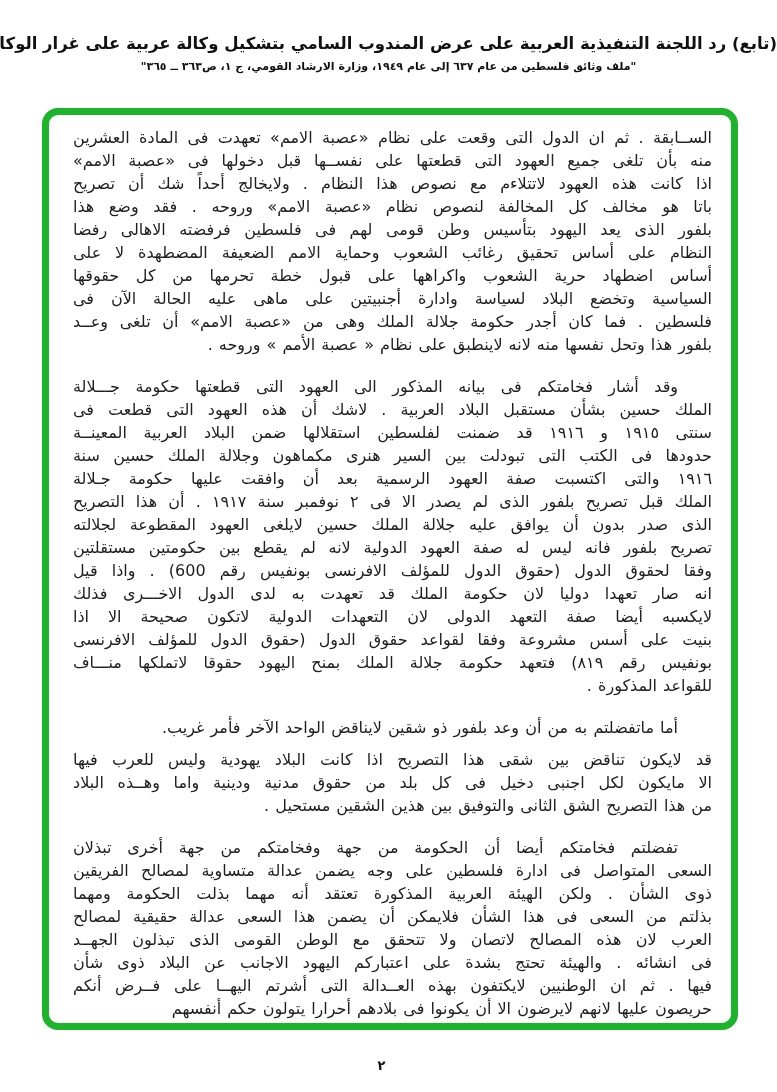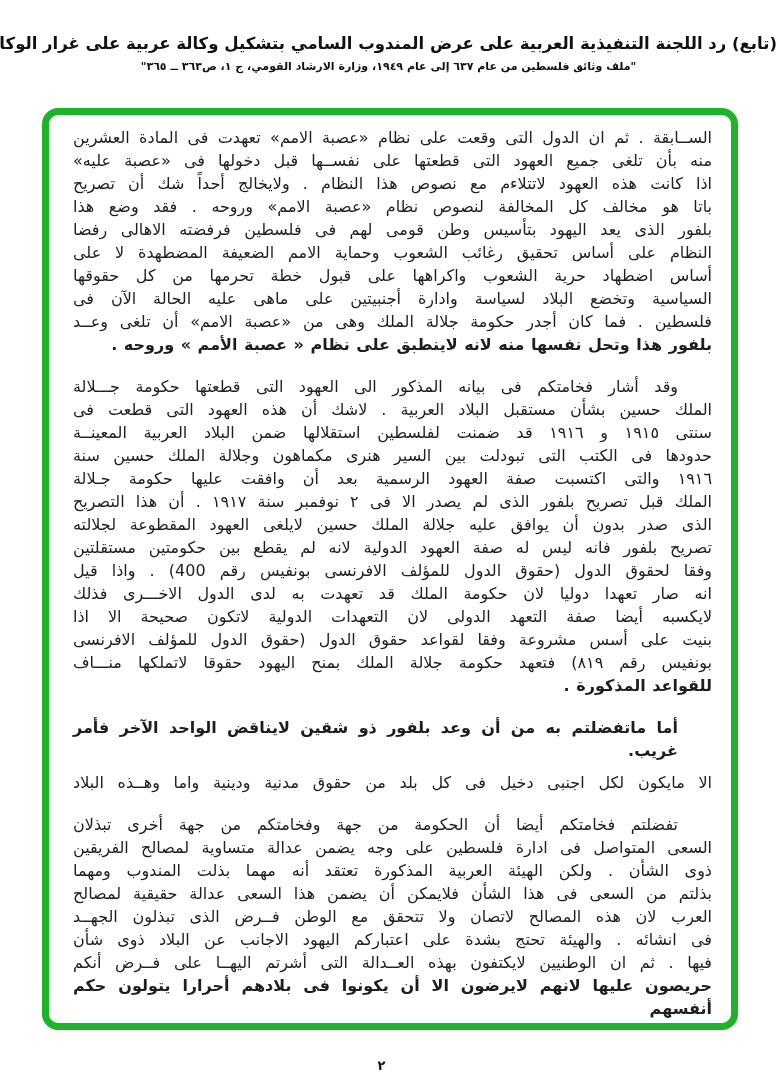--- a/index.html
+++ b/index.html
@@ -97,7 +97,7 @@
 
   <div class="para">
         <div class="line">الســابقة . ثم ان الدول التى وقعت على نظام «عصبة الامم» تعهدت فى المادة العشرين</div>
-        <div class="line">منه بأن تلغى جميع العهود التى قطعتها على نفســها قبل دخولها فى «عصبة عليه»</div>
+        <div class="line">منه بأن تلغى جميع العهود التى قطعتها على نفســها قبل دخولها فى «عصبة الامم»</div>
         <div class="line">اذا كانت هذه العهود لاتتلاءم مع نصوص هذا النظام . ولايخالج أحداً شك أن تصريح</div>
         <div class="line">باتا هو مخالف كل المخالفة لنصوص نظام «عصبة الامم» وروحه . فقد وضع هذا</div>
         <div class="line">بلفور الذى يعد اليهود بتأسيس وطن قومى لهم فى فلسطين فرفضته الاهالى رفضا</div>

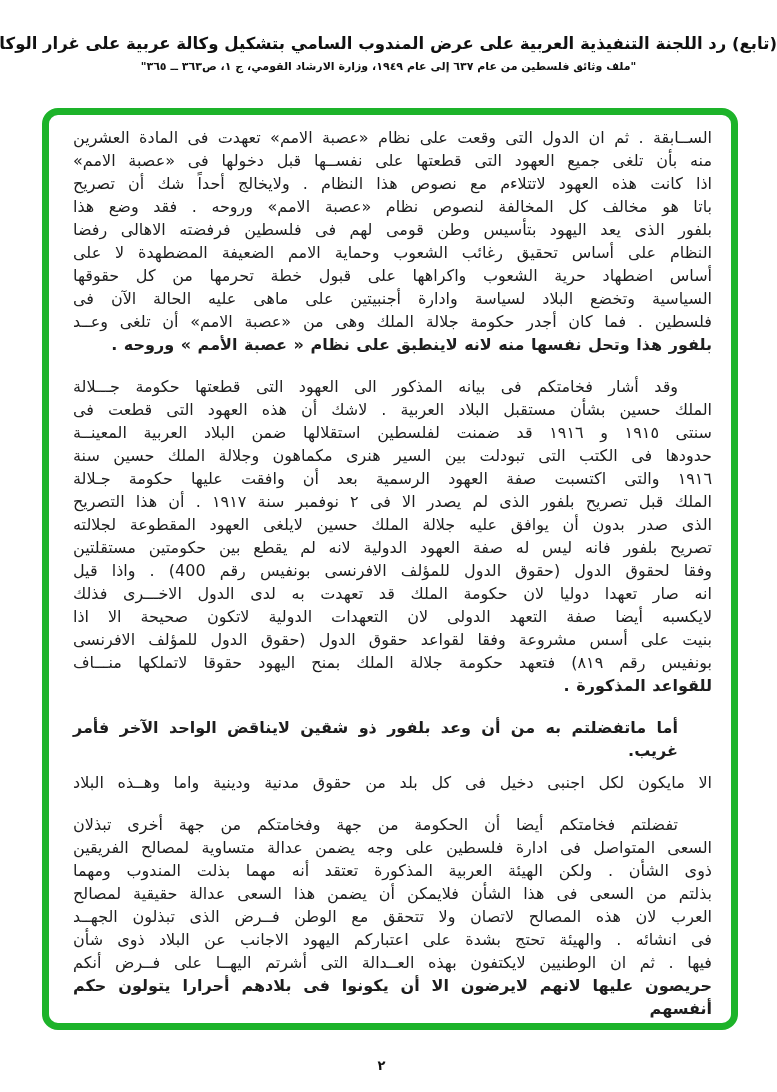--- a/index.html
+++ b/index.html
@@ -66,7 +66,7 @@
     word-spacing: 1px;
     white-space: normal;
   }
-  .line.last { text-align-last: right; font-weight: bold; }
+  .line.last { text-align-last: right; }
   .line.indent { padding-right: 34px; margin-top: 19px; }
 
   

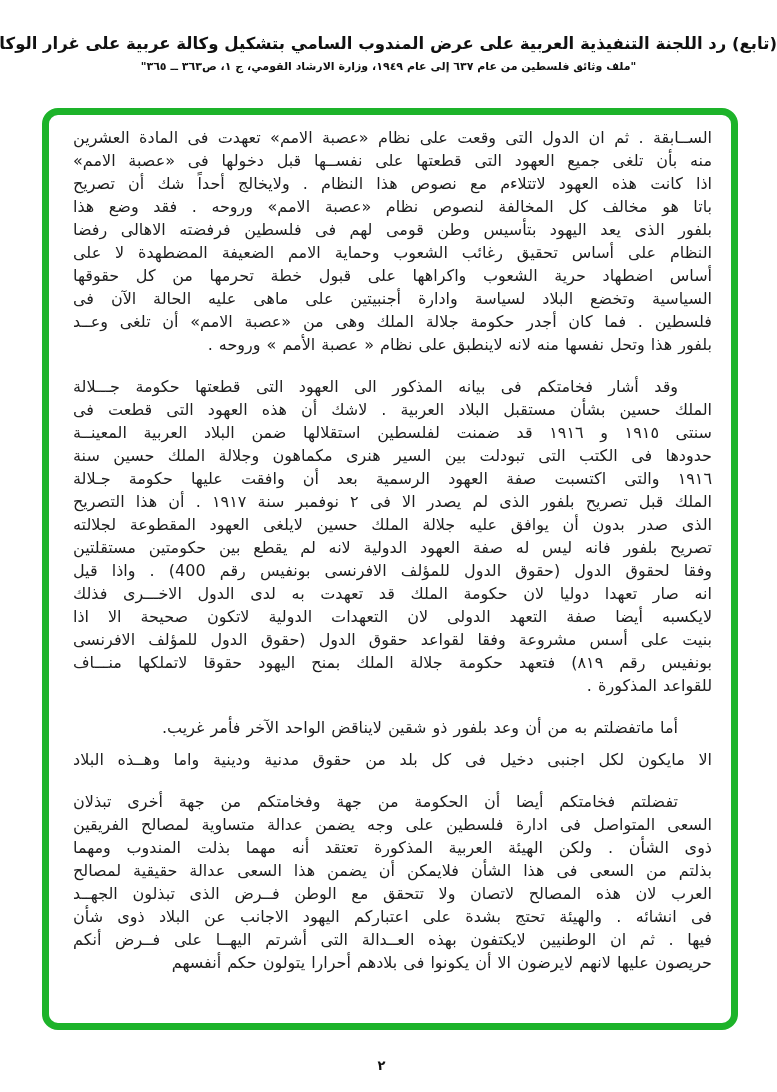--- a/index.html
+++ b/index.html
@@ -116,7 +116,7 @@
         <div class="line">الملك قبل تصريح بلفور الذى لم يصدر الا فى ٢ نوفمبر سنة ١٩١٧ . أن هذا التصريح</div>
         <div class="line">الذى صدر بدون أن يوافق عليه جلالة الملك حسين لايلغى العهود المقطوعة لجلالته</div>
         <div class="line">تصريح بلفور فانه ليس له صفة العهود الدولية لانه لم يقطع بين حكومتين مستقلتين</div>
-        <div class="line">وفقا لحقوق الدول (حقوق الدول للمؤلف الافرنسى بونفيس رقم 400) . واذا قيل</div>
+        <div class="line">وفقا لحقوق الدول (حقوق الدول للمؤلف الافرنسى بونفيس رقم 600) . واذا قيل</div>
         <div class="line">انه صار تعهدا دوليا لان حكومة الملك قد تعهدت به لدى الدول الاخـــرى فذلك</div>
         <div class="line">لايكسبه أيضا صفة التعهد الدولى لان التعهدات الدولية لاتكون صحيحة الا اذا</div>
         <div class="line">بنيت على أسس مشروعة وفقا لقواعد حقوق الدول (حقوق الدول للمؤلف الافرنسى</div>

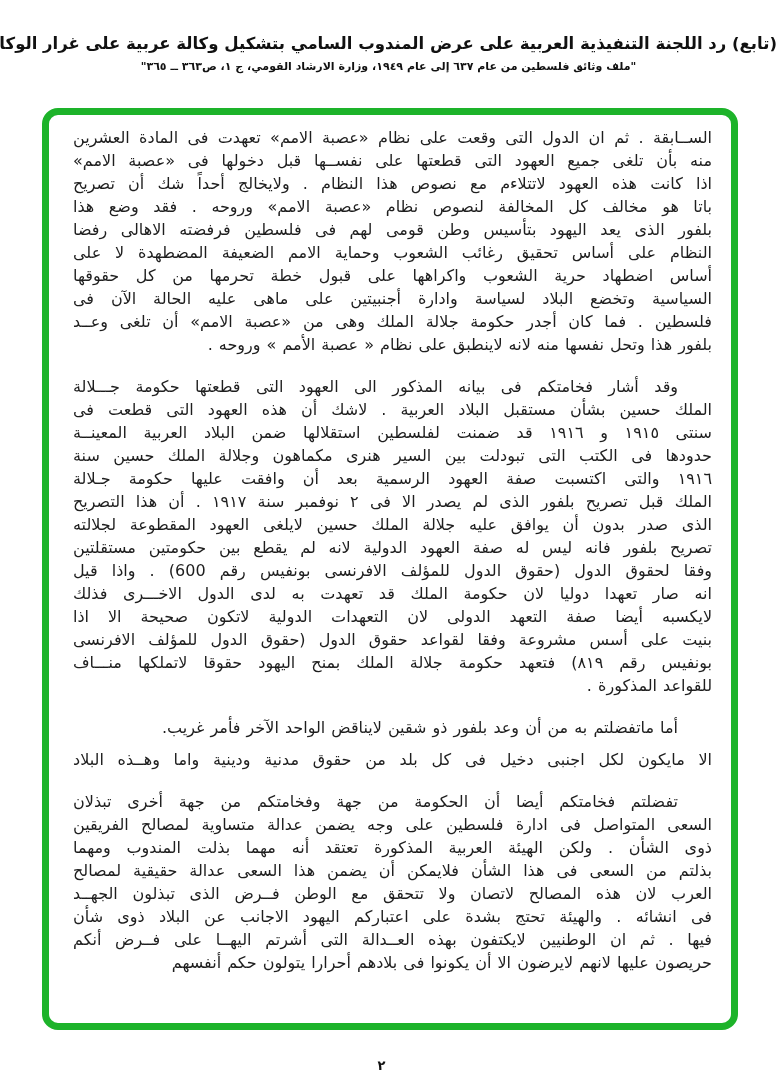--- a/index.html
+++ b/index.html
@@ -127,6 +127,7 @@
         <div class="line last indent">أما ماتفضلتم به من أن وعد بلفور ذو شقين لايناقض الواحد الآخر فأمر غريب.</div>
       </div>
       <div class="para">
+        <div class="line">قد لايكون تناقض بين شقى هذا التصريح اذا كانت البلاد يهودية وليس للعرب فيها</div>
         <div class="line">الا مايكون لكل اجنبى دخيل فى كل بلد من حقوق مدنية ودينية واما وهــذه البلاد</div>
       </div>
       <div class="para">

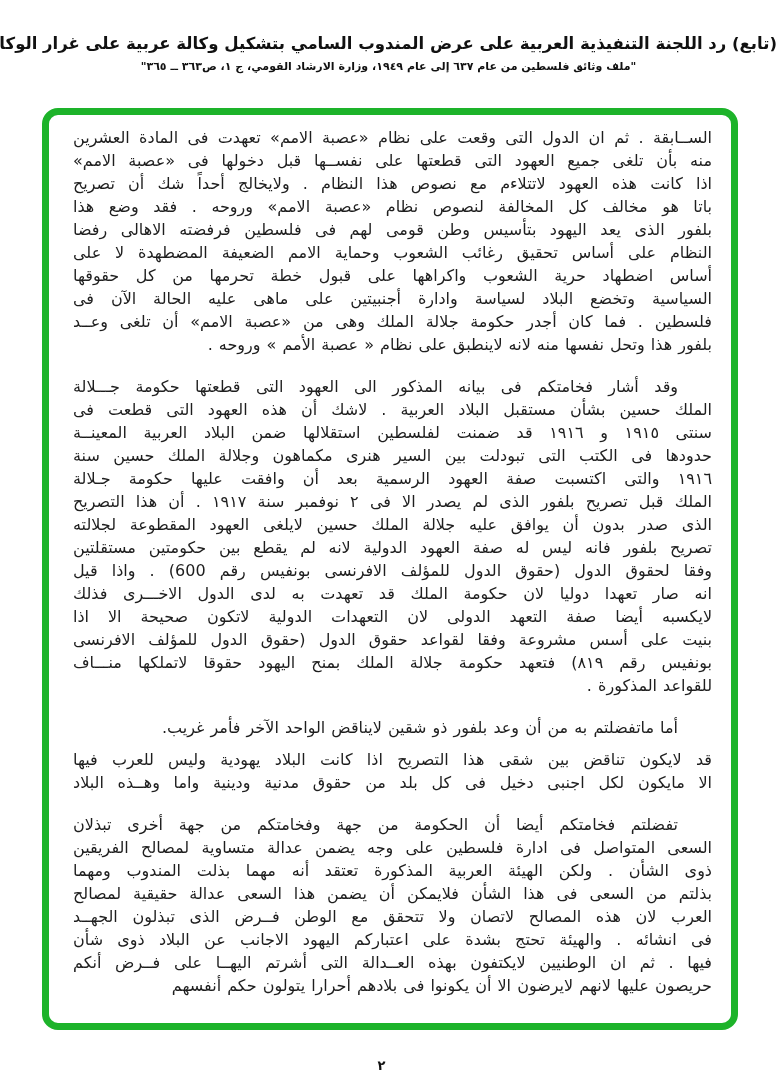--- a/index.html
+++ b/index.html
@@ -129,6 +129,7 @@
       <div class="para">
         <div class="line">قد لايكون تناقض بين شقى هذا التصريح اذا كانت البلاد يهودية وليس للعرب فيها</div>
         <div class="line">الا مايكون لكل اجنبى دخيل فى كل بلد من حقوق مدنية ودينية واما وهــذه البلاد</div>
+        <div class="line last">من هذا التصريح الشق الثانى والتوفيق بين هذين الشقين مستحيل .</div>
       </div>
       <div class="para">
         <div class="line indent">تفضلتم فخامتكم أيضا أن الحكومة من جهة وفخامتكم من جهة أخرى تبذلان</div>

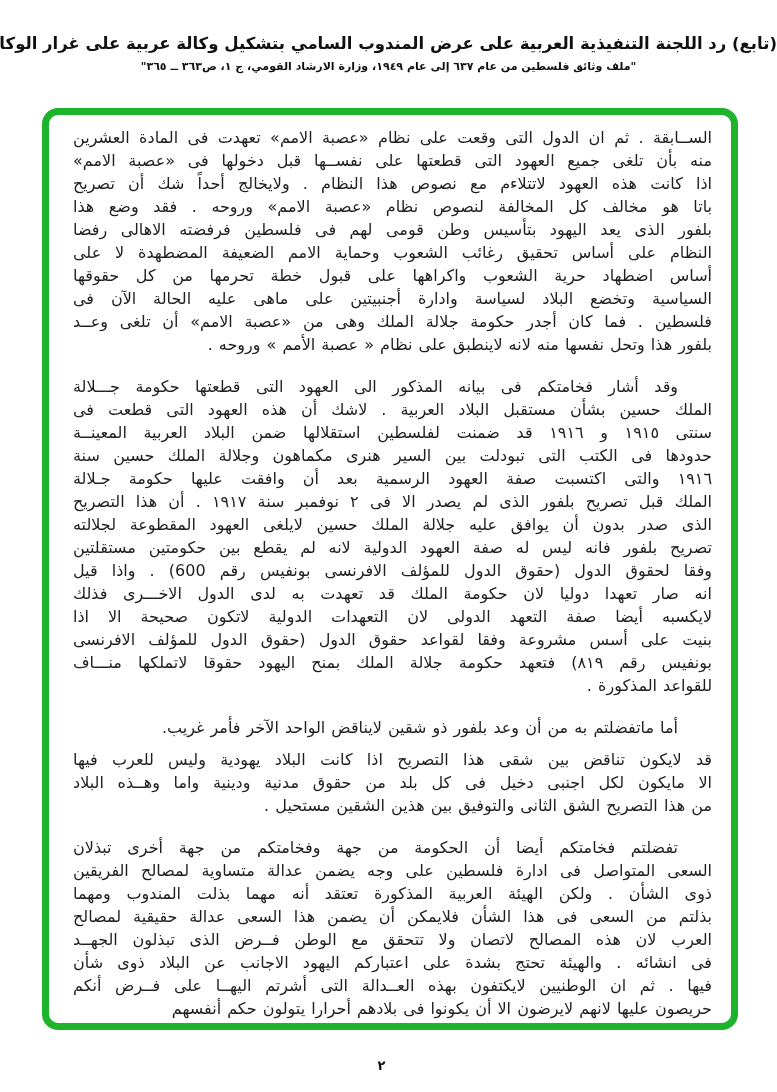--- a/index.html
+++ b/index.html
@@ -134,7 +134,7 @@
       <div class="para">
         <div class="line indent">تفضلتم فخامتكم أيضا أن الحكومة من جهة وفخامتكم من جهة أخرى تبذلان</div>
         <div class="line">السعى المتواصل فى ادارة فلسطين على وجه يضمن عدالة متساوية لمصالح الفريقين</div>
-        <div class="line">ذوى الشأن . ولكن الهيئة العربية المذكورة تعتقد أنه مهما بذلت المندوب ومهما</div>
+        <div class="line">ذوى الشأن . ولكن الهيئة العربية المذكورة تعتقد أنه مهما بذلت الحكومة ومهما</div>
         <div class="line">بذلتم من السعى فى هذا الشأن فلايمكن أن يضمن هذا السعى عدالة حقيقية لمصالح</div>
         <div class="line">العرب لان هذه المصالح لاتصان ولا تتحقق مع الوطن فــرض الذى تبذلون الجهــد</div>
         <div class="line">فى انشائه . والهيئة تحتج بشدة على اعتباركم اليهود الاجانب عن البلاد ذوى شأن</div>

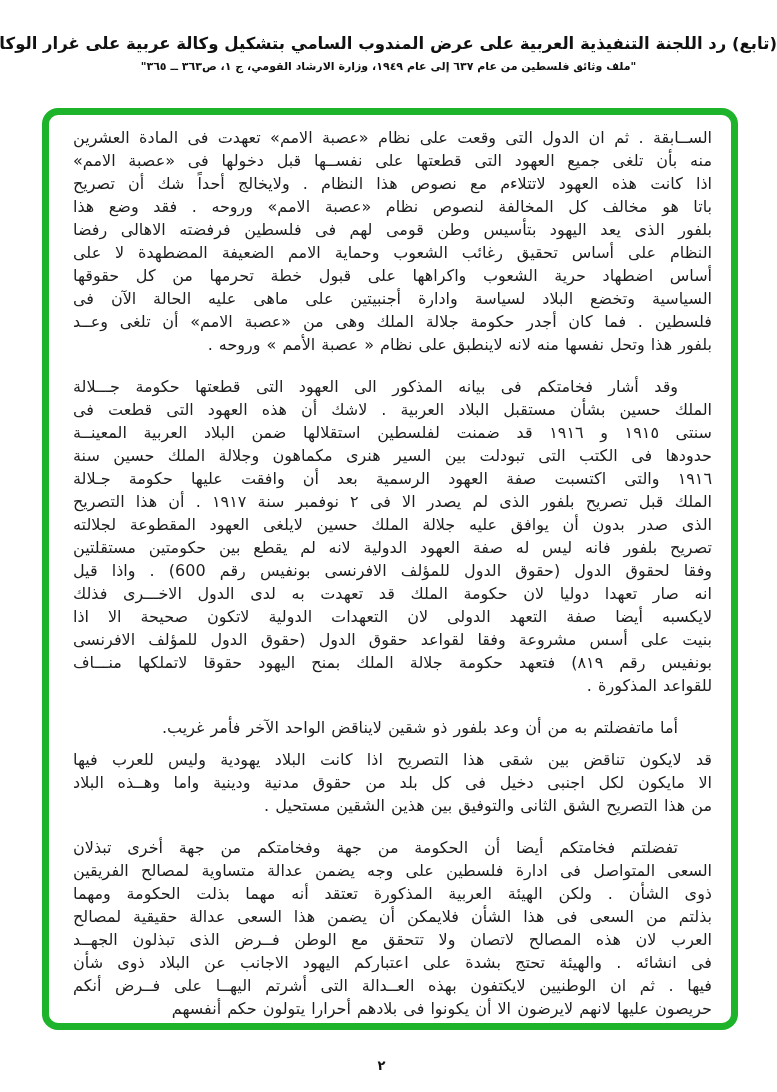--- a/index.html
+++ b/index.html
@@ -136,7 +136,7 @@
         <div class="line">السعى المتواصل فى ادارة فلسطين على وجه يضمن عدالة متساوية لمصالح الفريقين</div>
         <div class="line">ذوى الشأن . ولكن الهيئة العربية المذكورة تعتقد أنه مهما بذلت الحكومة ومهما</div>
         <div class="line">بذلتم من السعى فى هذا الشأن فلايمكن أن يضمن هذا السعى عدالة حقيقية لمصالح</div>
-        <div class="line">العرب لان هذه المصالح لاتصان ولا تتحقق مع الوطن فــرض الذى تبذلون الجهــد</div>
+        <div class="line">العرب لان هذه المصالح لاتصان ولا تتحقق مع الوطن القومى الذى تبذلون الجهــد</div>
         <div class="line">فى انشائه . والهيئة تحتج بشدة على اعتباركم اليهود الاجانب عن البلاد ذوى شأن</div>
         <div class="line">فيها . ثم ان الوطنيين لايكتفون بهذه العــدالة التى أشرتم اليهــا على فــرض أنكم</div>
         <div class="line last">حريصون عليها لانهم لايرضون الا أن يكونوا فى بلادهم أحرارا يتولون حكم أنفسهم</div>

